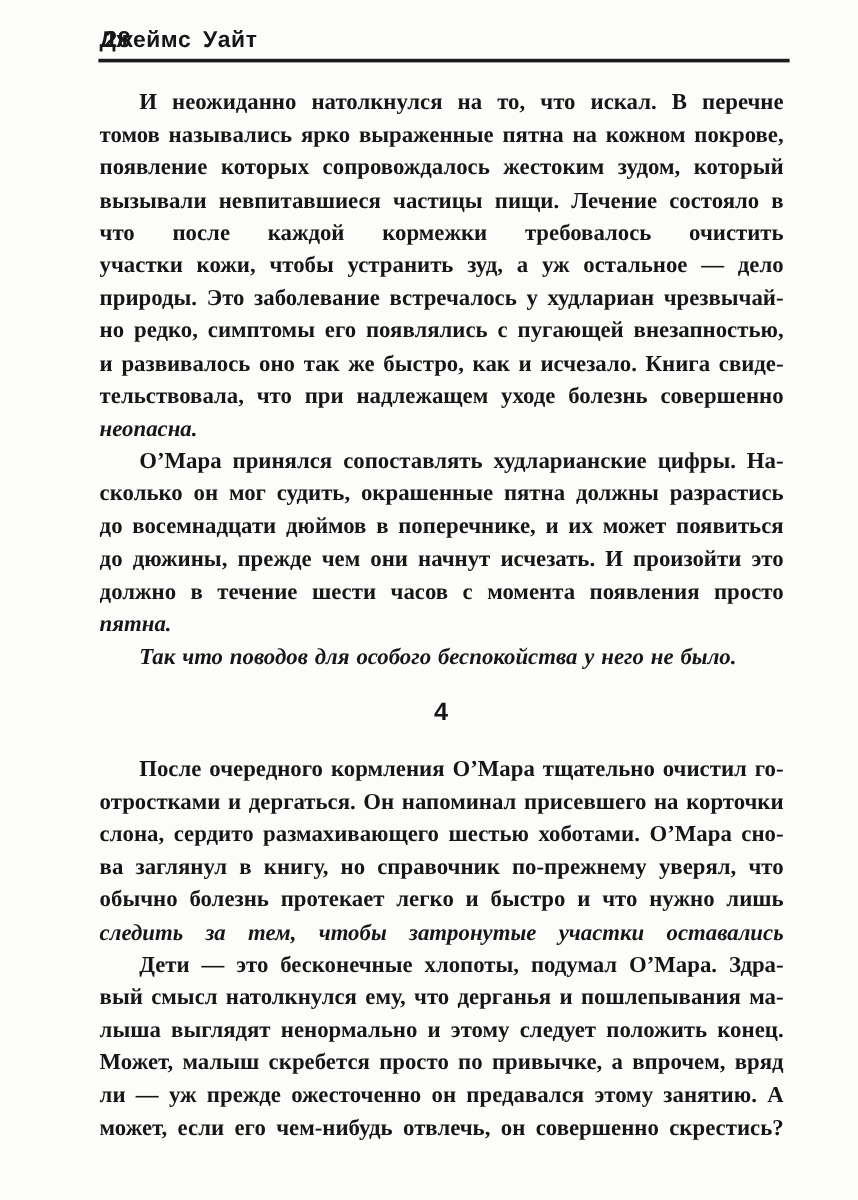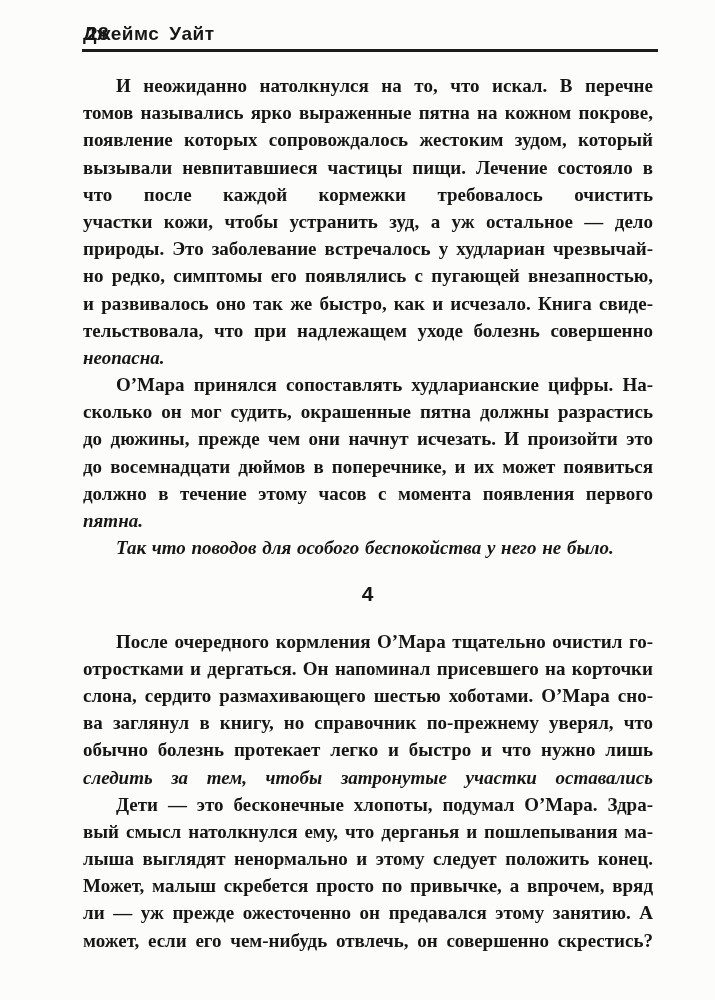--- a/index.html
+++ b/index.html
@@ -118,8 +118,8 @@
       <div class="paragraph">
         <div class="line indent">О’Мара принялся сопоставлять худларианские цифры. На-</div>
         <div class="line">сколько он мог судить, окрашенные пятна должны разрастись</div>
+        <div class="line">до восемнадцати дюймов в поперечнике, и их может появиться</div>
         <div class="line">до дюжины, прежде чем они начнут исчезать. И произойти это</div>
-        <div class="line">до восемнадцати дюймов в поперечнике, и их может появиться</div>
         <div class="line">должно в течение этому часов с момента появления первого</div>
         <div class="line endline">пятна.</div>
       </div>

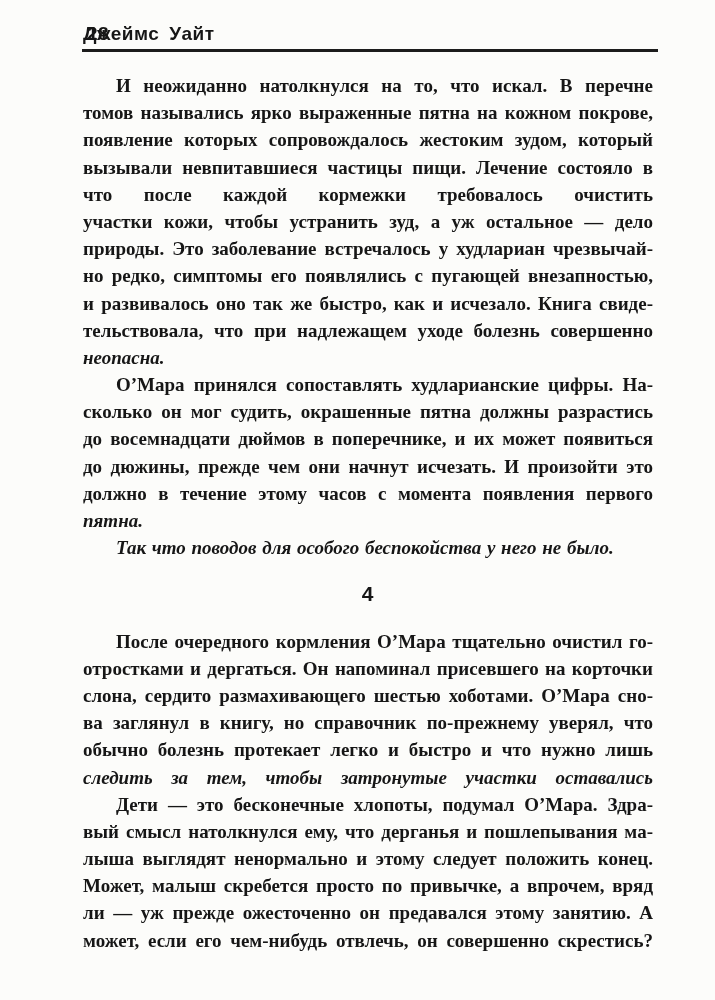--- a/index.html
+++ b/index.html
@@ -120,7 +120,7 @@
         <div class="line">сколько он мог судить, окрашенные пятна должны разрастись</div>
         <div class="line">до восемнадцати дюймов в поперечнике, и их может появиться</div>
         <div class="line">до дюжины, прежде чем они начнут исчезать. И произойти это</div>
-        <div class="line">должно в течение этому часов с момента появления первого</div>
+        <div class="line">должно в течение шести часов с момента появления просто</div>
         <div class="line endline">пятна.</div>
       </div>
       <div class="paragraph">

